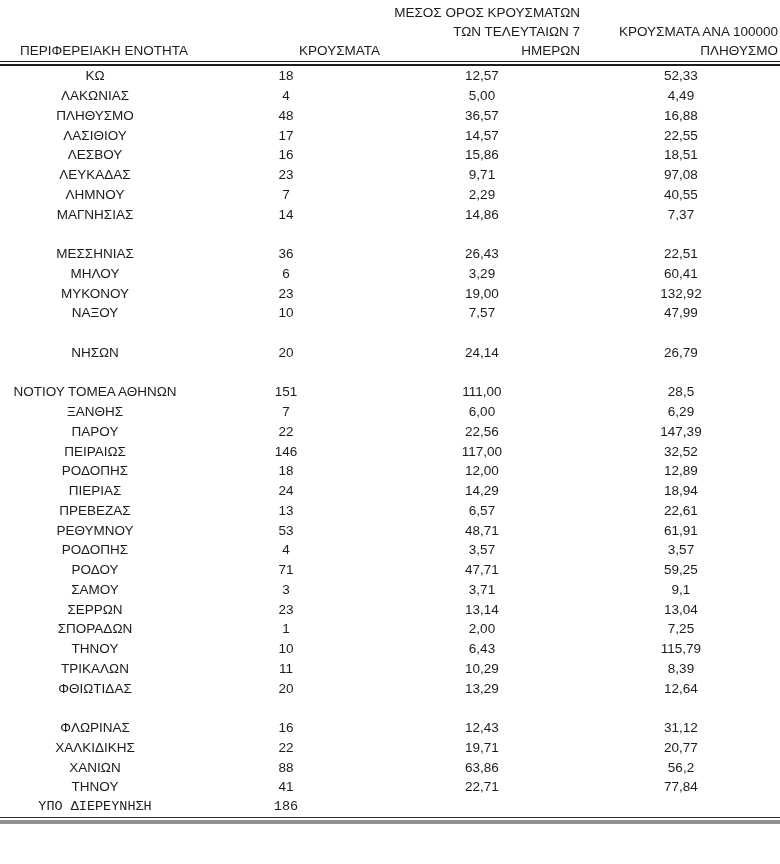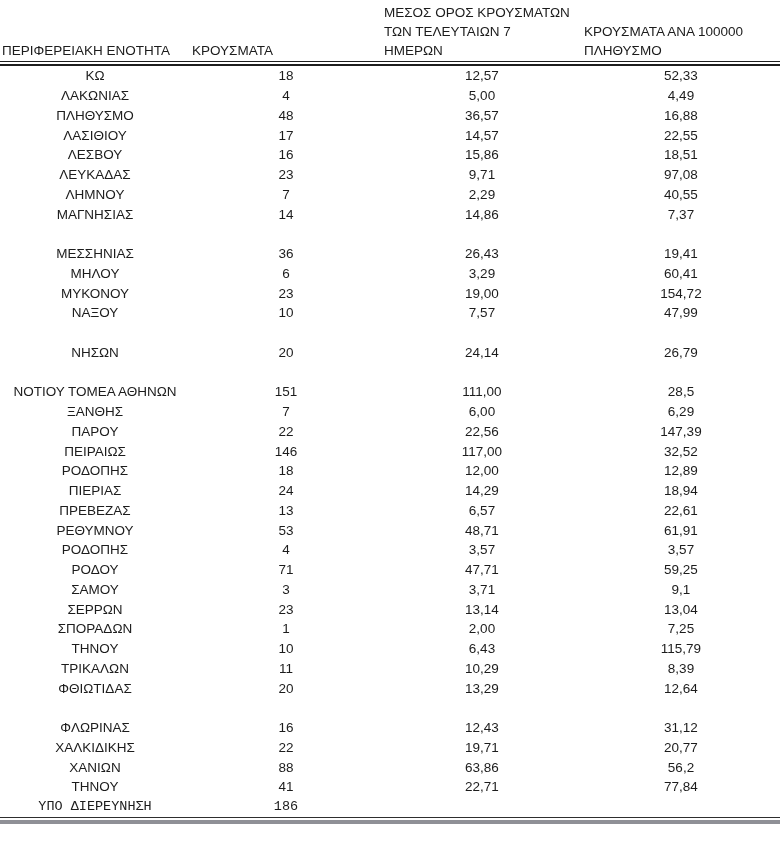--- a/index.html
+++ b/index.html
@@ -25,7 +25,7 @@
 
   thead tr.head-row th {
     font-weight: normal;
-    text-align: left;
+    text-align: right;
     vertical-align: bottom;
     white-space: pre-line;
     line-height: 19px;

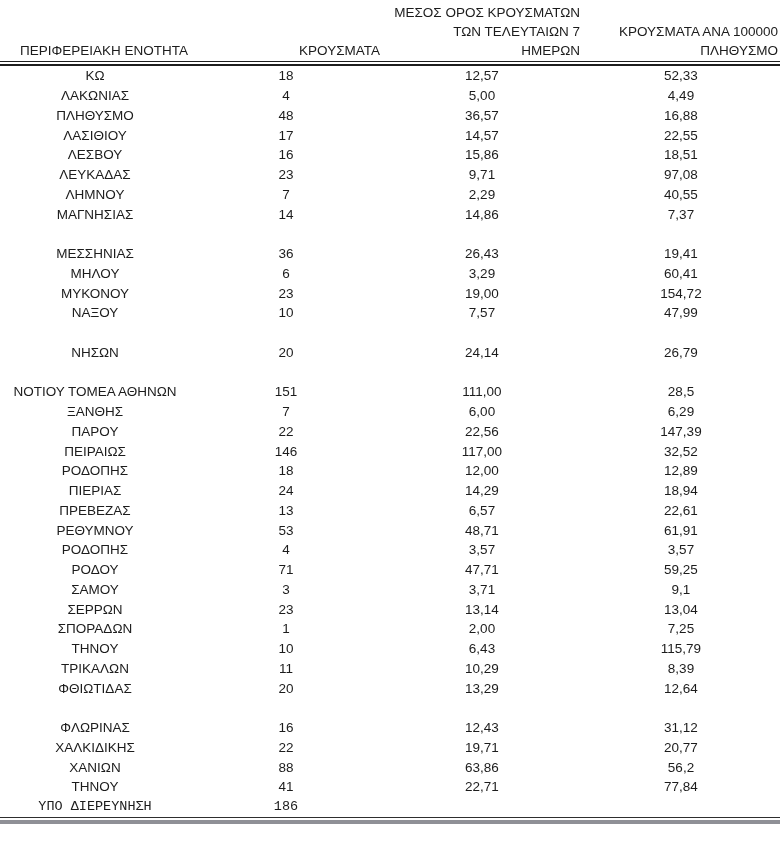--- a/index.html
+++ b/index.html
@@ -138,7 +138,7 @@
         <td>ΜΕΣΣΗΝΙΑΣ</td>
         <td>36</td>
         <td>26,43</td>
-        <td>19,41</td>
+        <td>22,51</td>
       </tr>
       <tr>
         <td>ΜΗΛΟΥ</td>

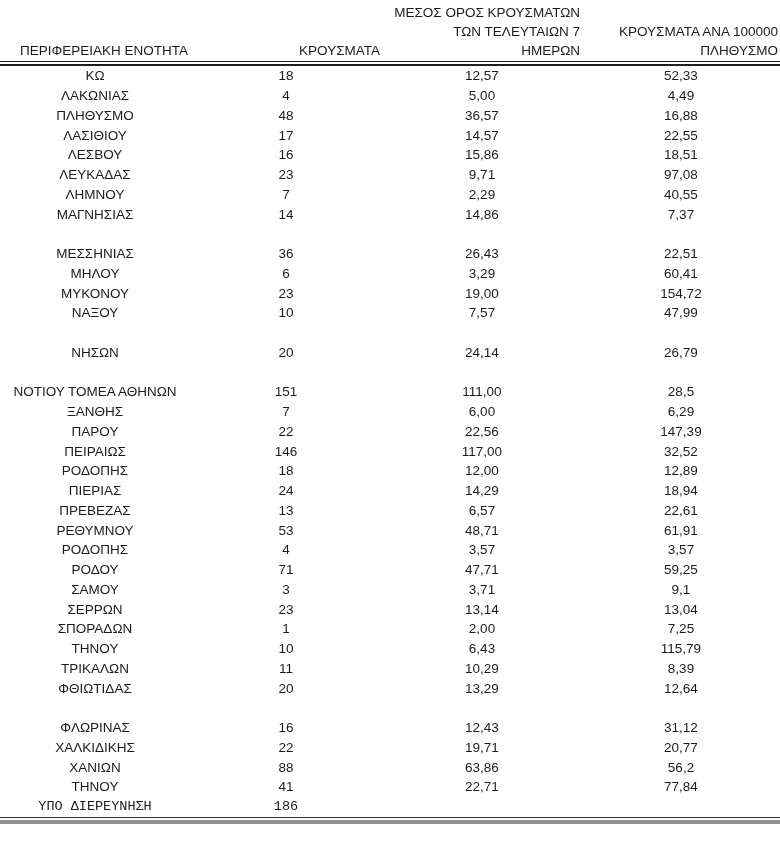--- a/index.html
+++ b/index.html
@@ -150,7 +150,7 @@
         <td>ΜΥΚΟΝΟΥ</td>
         <td>23</td>
         <td>19,00</td>
-        <td>154,72</td>
+        <td>132,92</td>
       </tr>
       <tr>
         <td>ΝΑΞΟΥ</td>

